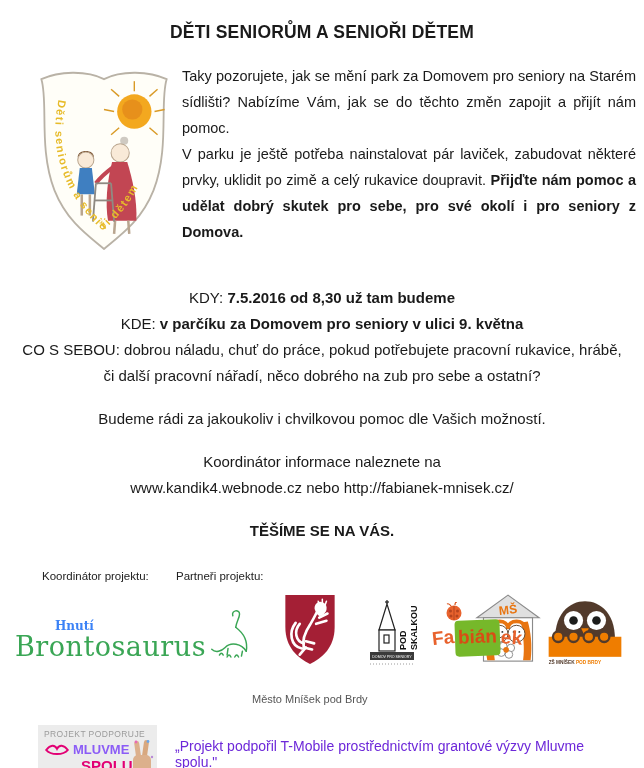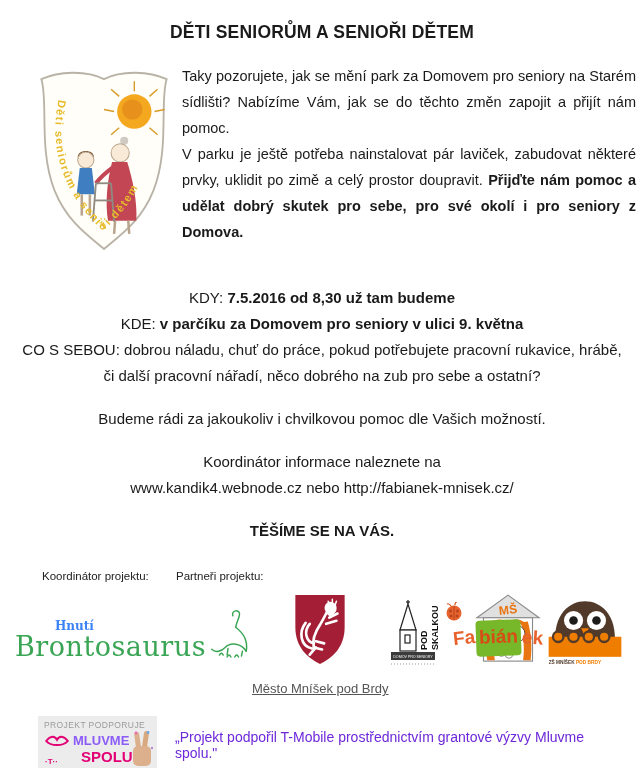--- a/index.html
+++ b/index.html
@@ -106,7 +106,7 @@
     </div>
     <div class="intro">
       <p><span>Taky pozorujete, jak se mění park za Domovem pro seniory na Starém sídlišti? Nabízíme Vám, jak se do těchto změn zapojit a přijít nám pomoc.</span></p>
-      <p><span>V parku je ještě potřeba nainstalovat pár laviček, zabudovat některé prvky, uklidit po zimě a celý prostor doupravit. </span><strong>Přijďte nám pomoc a udělat dobrý skutek pro sebe, pro své okolí i pro seniory z Domova.</strong></p>
+      <p><span>V parku je ještě potřeba nainstalovat pár laviček, zabudovat některé prvky, uklidit po zimě a celý rukavice doupravit. </span><strong>Přijďte nám pomoc a udělat dobrý skutek pro sebe, pro své okolí i pro seniory z Domova.</strong></p>
     </div>
   </div>
 

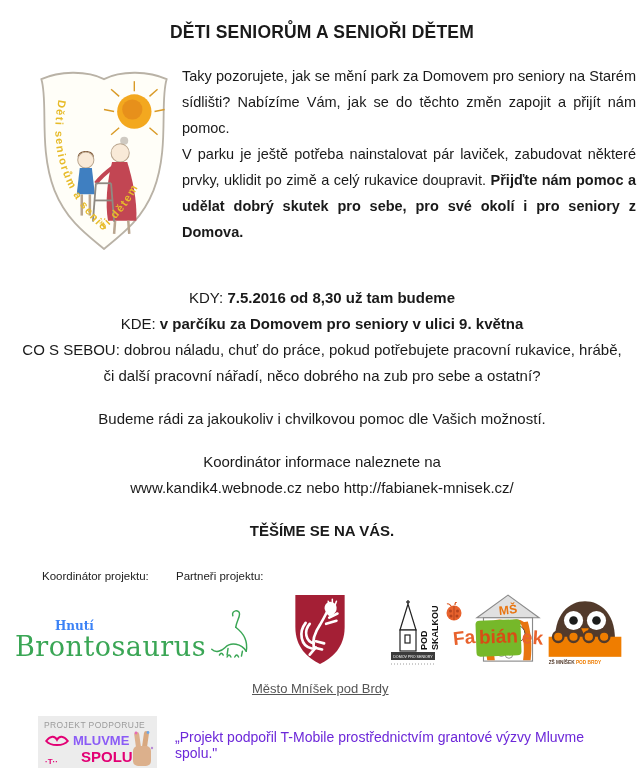--- a/index.html
+++ b/index.html
@@ -33,7 +33,7 @@
   .bronto-name { font-family:"DejaVu Serif", serif; color:#3aa655; font-size:27px; letter-spacing:.5px; }
 
   
-  .mnisek-caption { margin-top:9px; font-size:13px; color:#555; white-space:nowrap;text-decoration:underline; }
+  .mnisek-caption { margin-top:21px; font-size:11px; color:#555; white-space:nowrap; }
 
   
   .fabianek { position:relative; margin-top:14px; width:86px; height:60px; }

